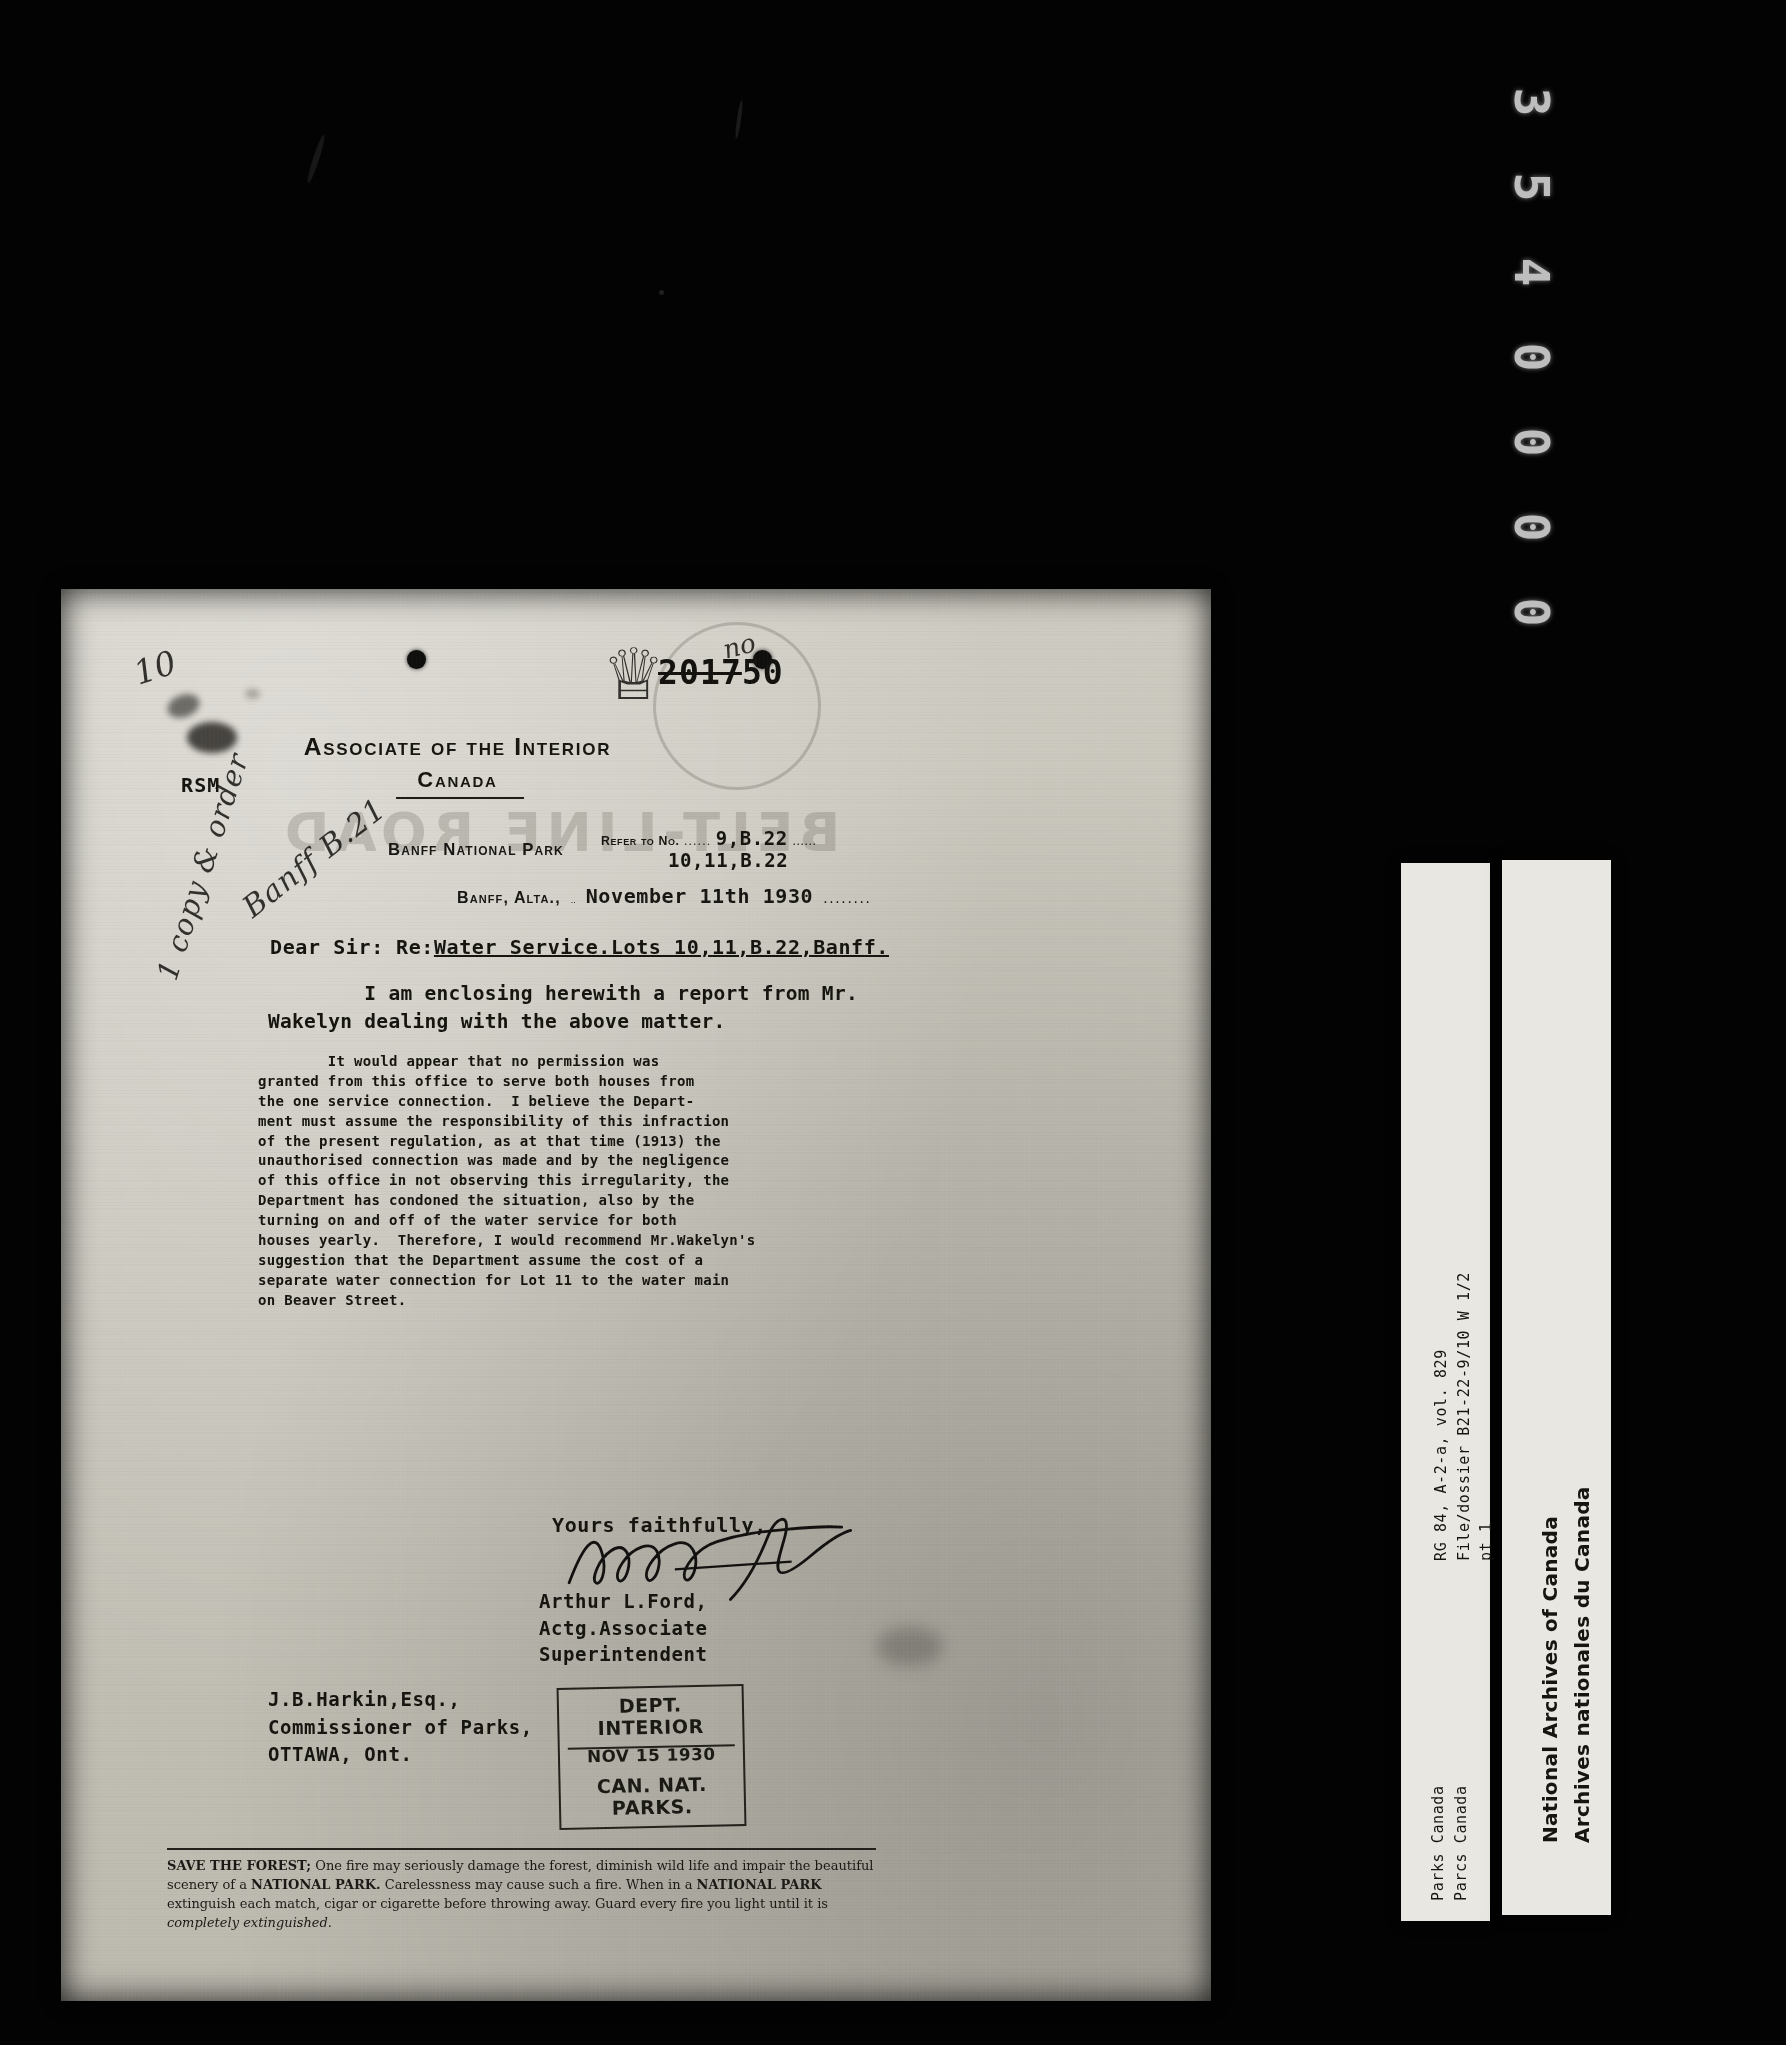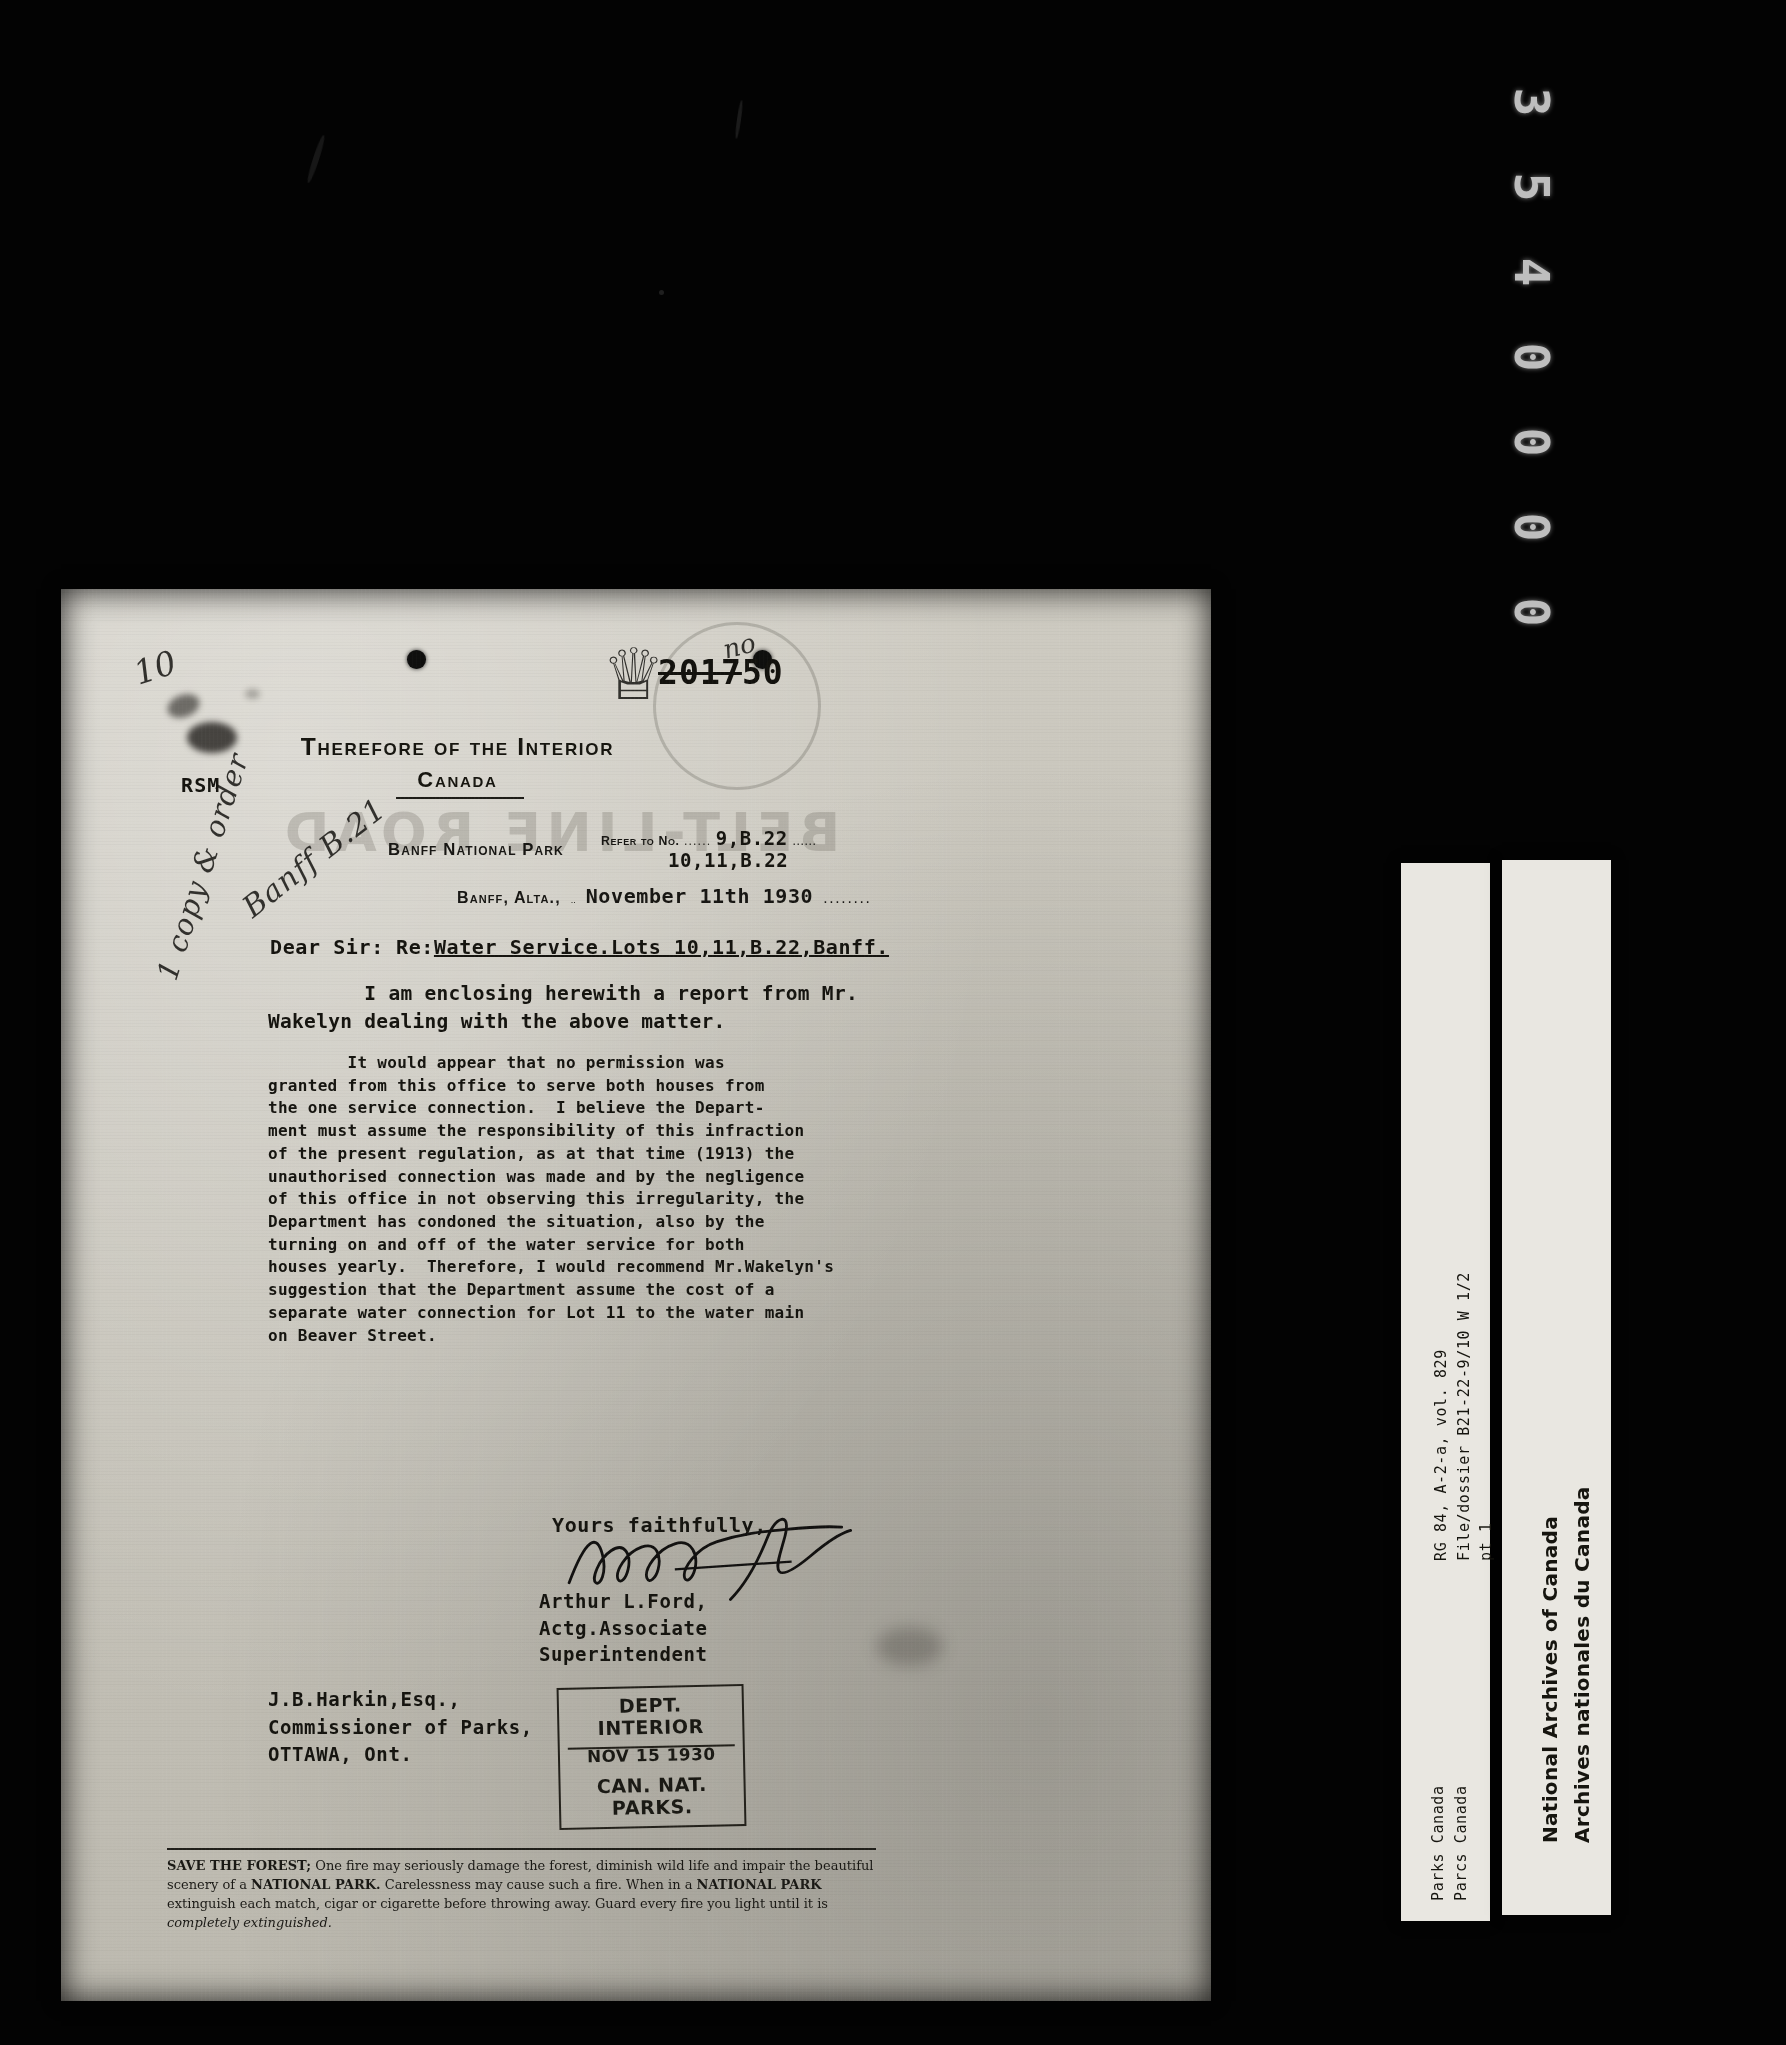--- a/index.html
+++ b/index.html
@@ -496,7 +496,7 @@
     <span class="struck">2017</span><span>50</span>
   </div>
 
-  <div id="dept-title">Therefore of the Interior</div>
+  <div id="dept-title">Associate of the Interior</div>
   <div id="dept-country">Canada</div>
   <div id="rsm" class="tw">RSM</div>
   <div id="rule-a"></div>

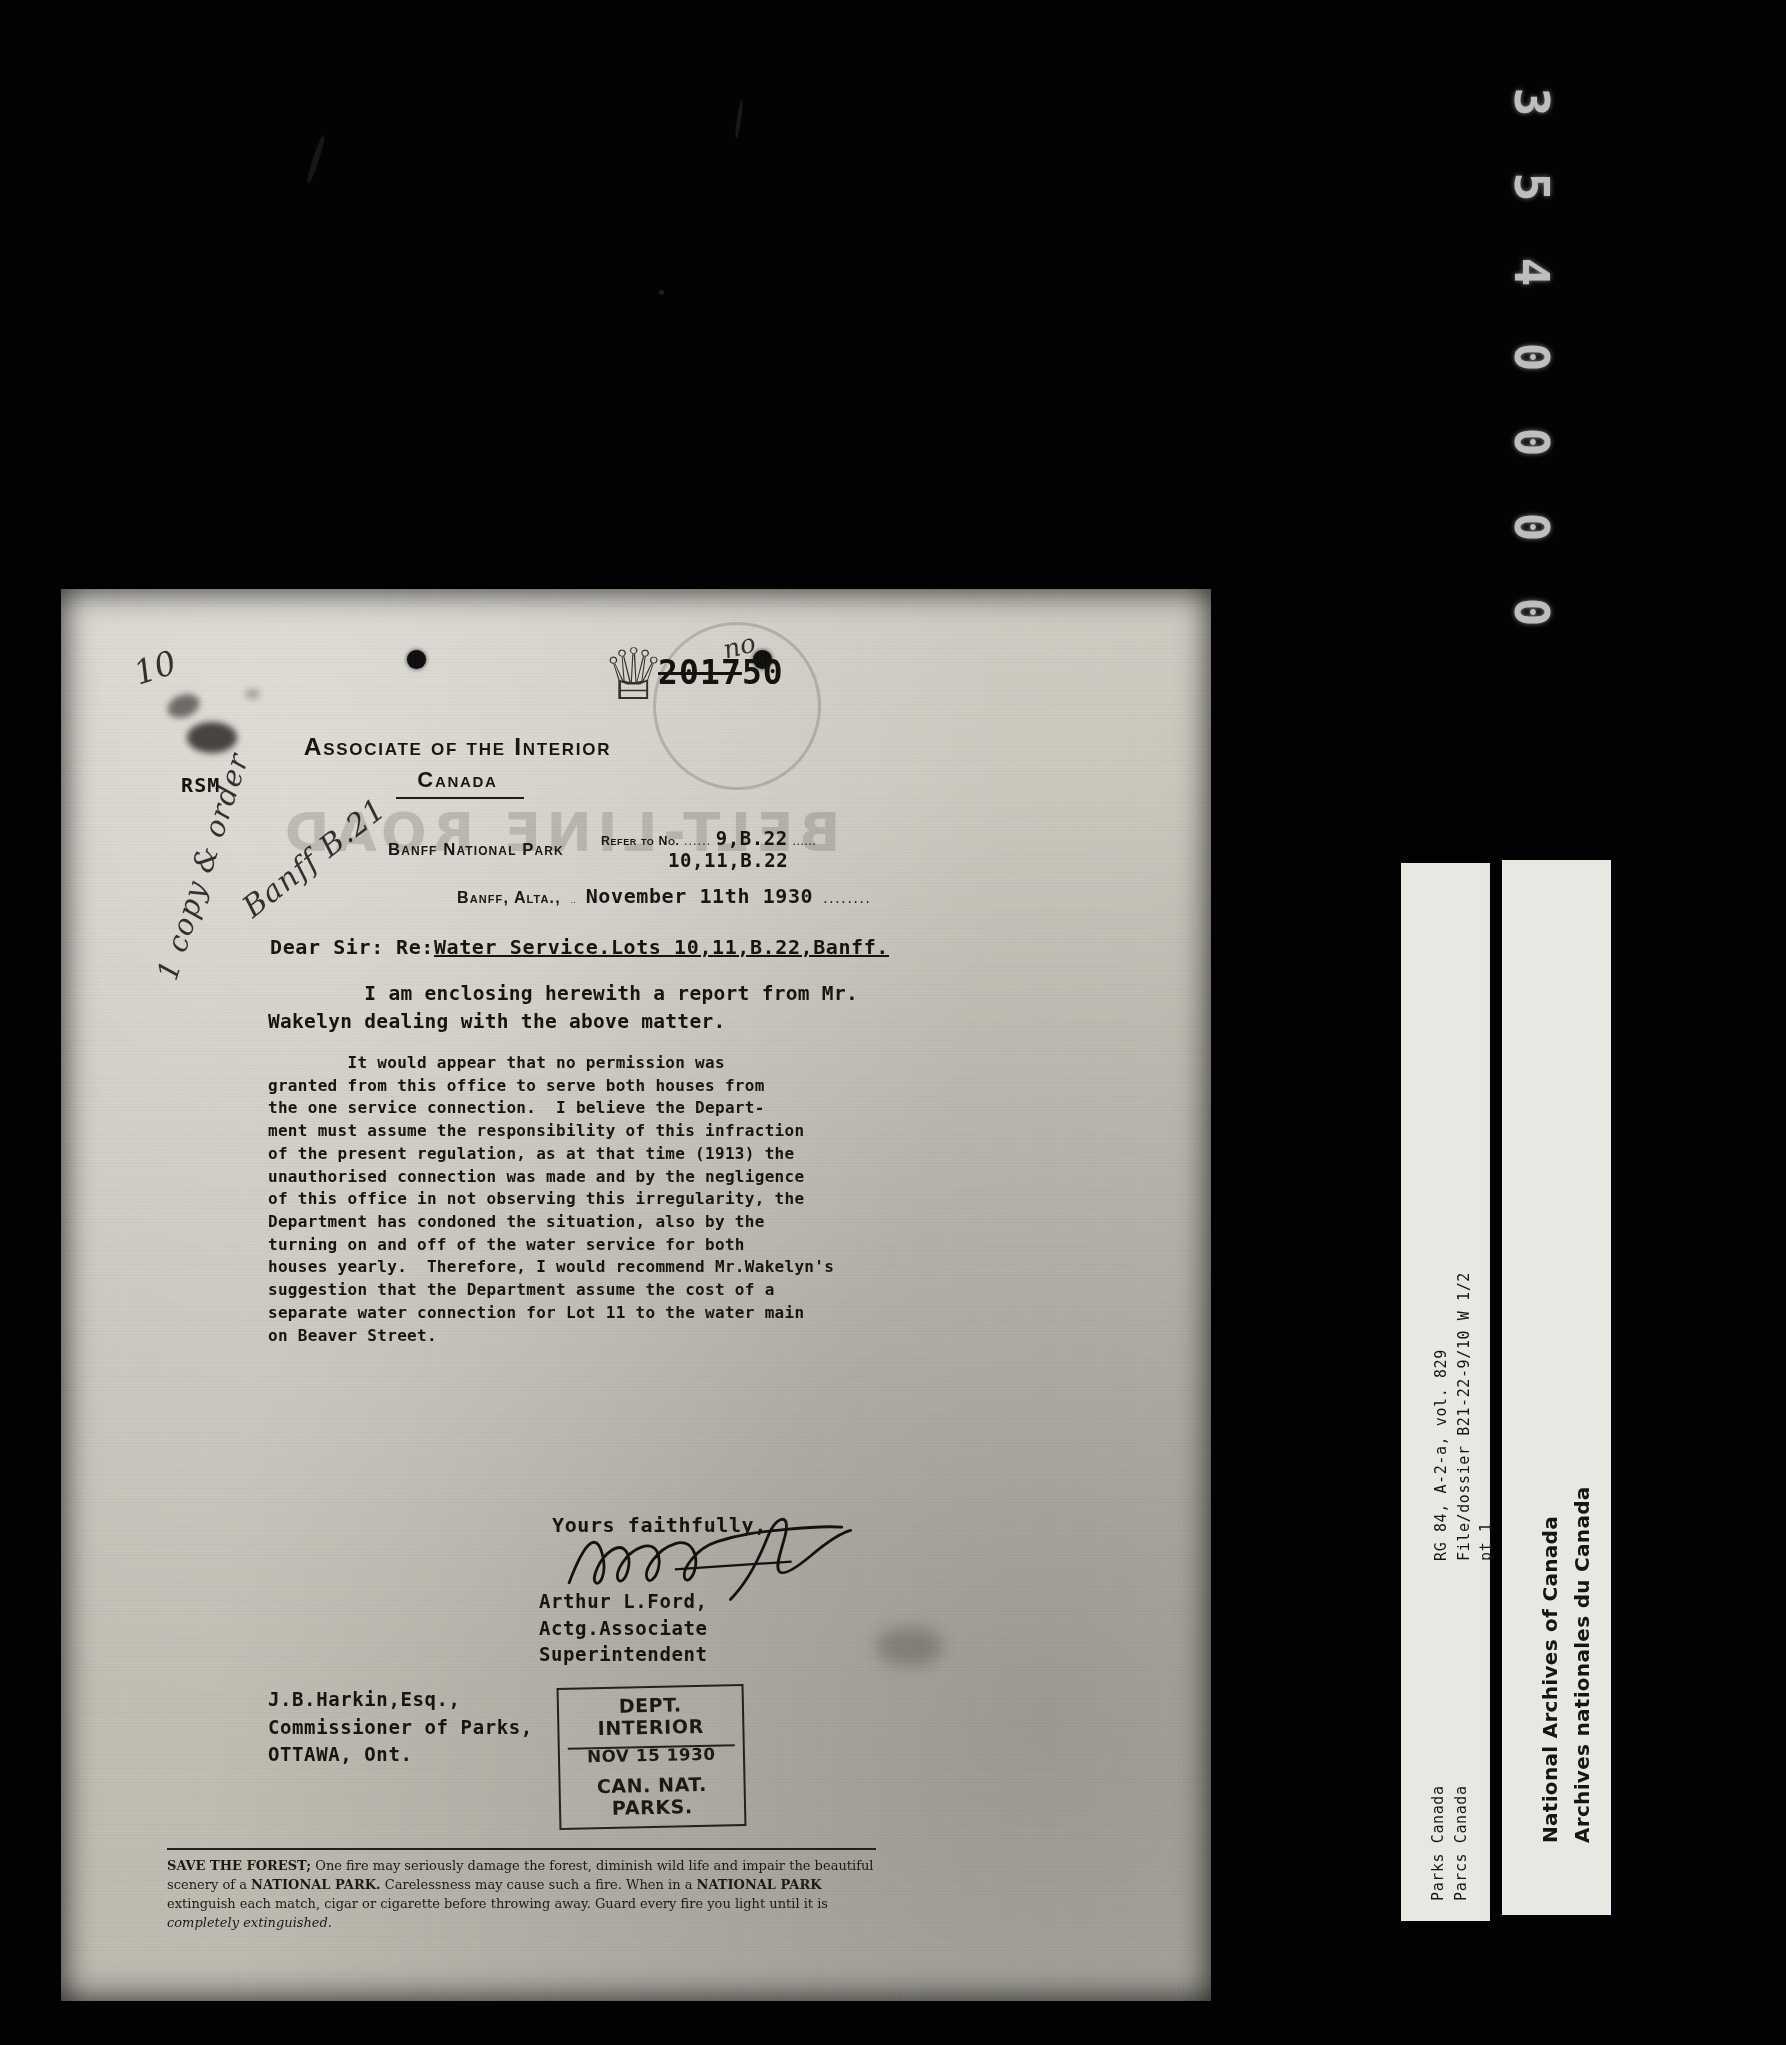--- a/index.html
+++ b/index.html
@@ -258,9 +258,9 @@
   }
   #para2 {
     position: absolute;
-    left: 207px; top: 463px;
+    left: 197px; top: 463px;
     width: 743px;
-    font-size: 16px;
+    font-size: 14px;
     line-height: 1.42;
     letter-spacing: 0.3px;
     white-space: pre-wrap;

